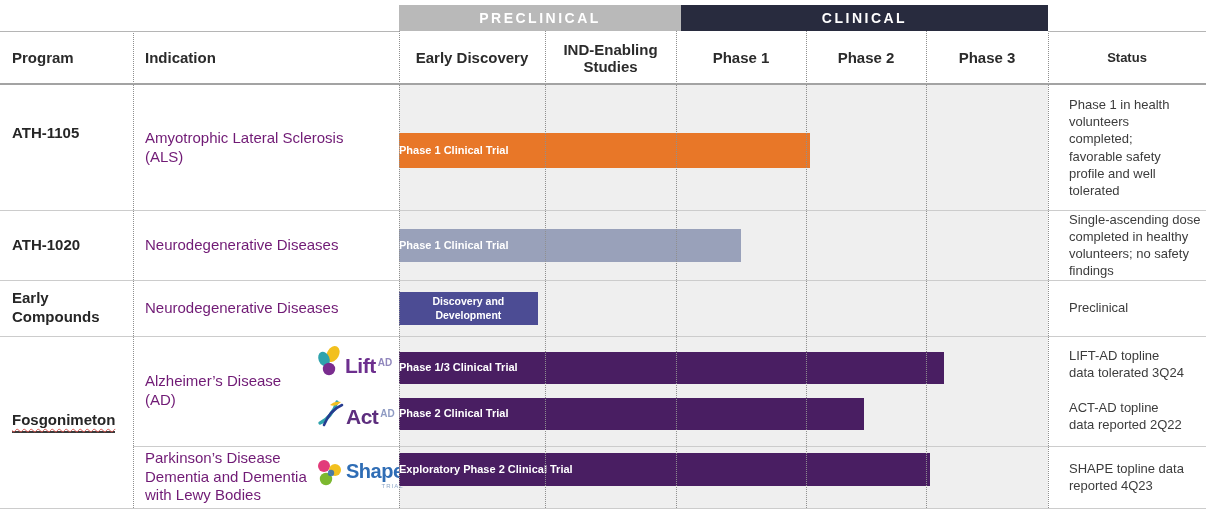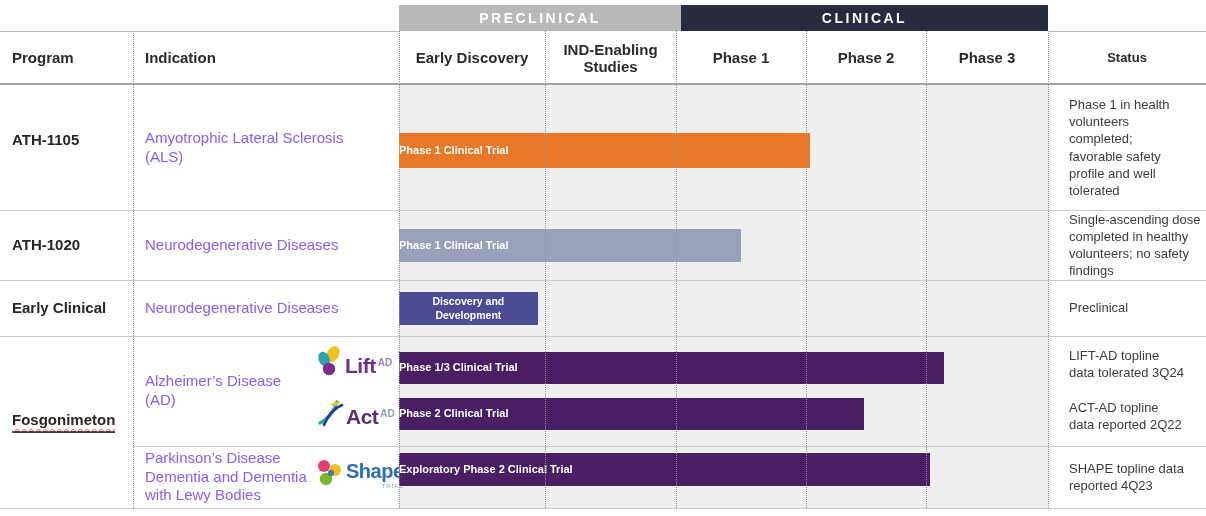--- a/index.html
+++ b/index.html
@@ -72,7 +72,7 @@
   <div class="abs hcell center" style="left:926px;top:31px;width:122px;height:53px;">Phase 3</div>
   <div class="abs hcell center small" style="left:1048px;top:31px;width:158px;height:53px;">Status</div>
 
-  <div class="abs cell bold pad" style="left:0;top:78px;width:133px;height:125px;">ATH-1105</div>
+  <div class="abs cell bold pad" style="left:0;top:71px;width:133px;height:125px;">ATH-1105</div>
   <div class="abs cell pad" style="left:133px;top:85px;width:250px;height:125px;">Amyotrophic Lateral Sclerosis (ALS)</div>
   <div class="bar" style="top: 133px; height: 35px; padding-right: 40px; left: 399px; width: 410.6px; background: rgb(232, 119, 40);">
     <span>Phase 1 Clinical Trial</span>

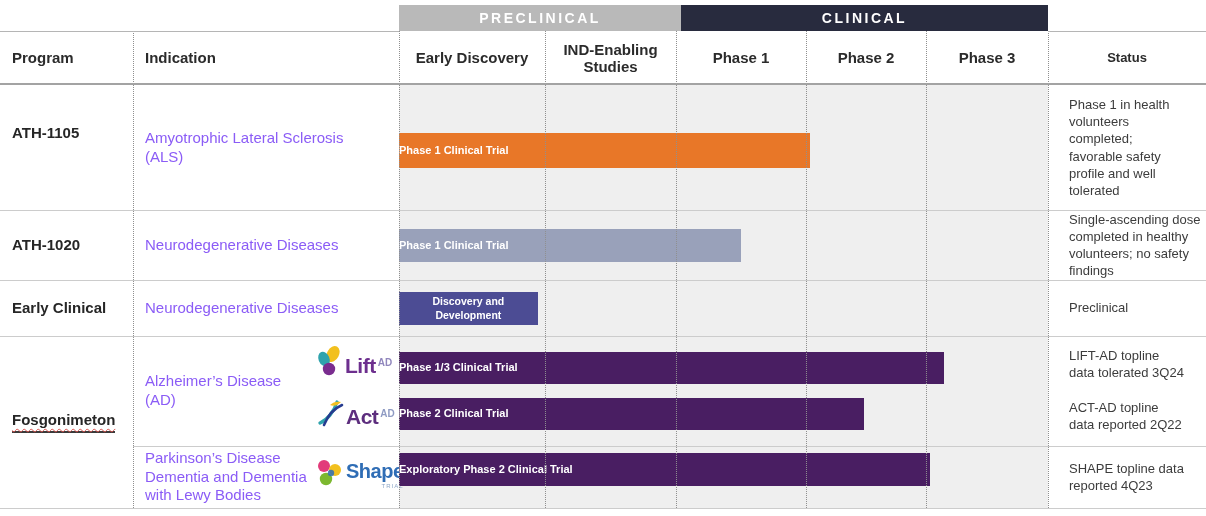--- a/index.html
+++ b/index.html
@@ -21,7 +21,7 @@
   .hcell.pad{padding-left:12px;}
   .hcell.small{font-size:13px;}
   
-  .cell{display:flex;align-items:center;font-size:15px;color:#8b5cf6;line-height:1.25;}
+  .cell{display:flex;align-items:center;font-size:15px;color:#701a75;line-height:1.25;}
   .cell.pad{padding-left:12px;padding-right:14px;}
   .cell.bold{font-weight:bold;color:#262626;}
   .status{font-size:13px;color:#3c3c3c;line-height:1.32;display:flex;align-items:center;

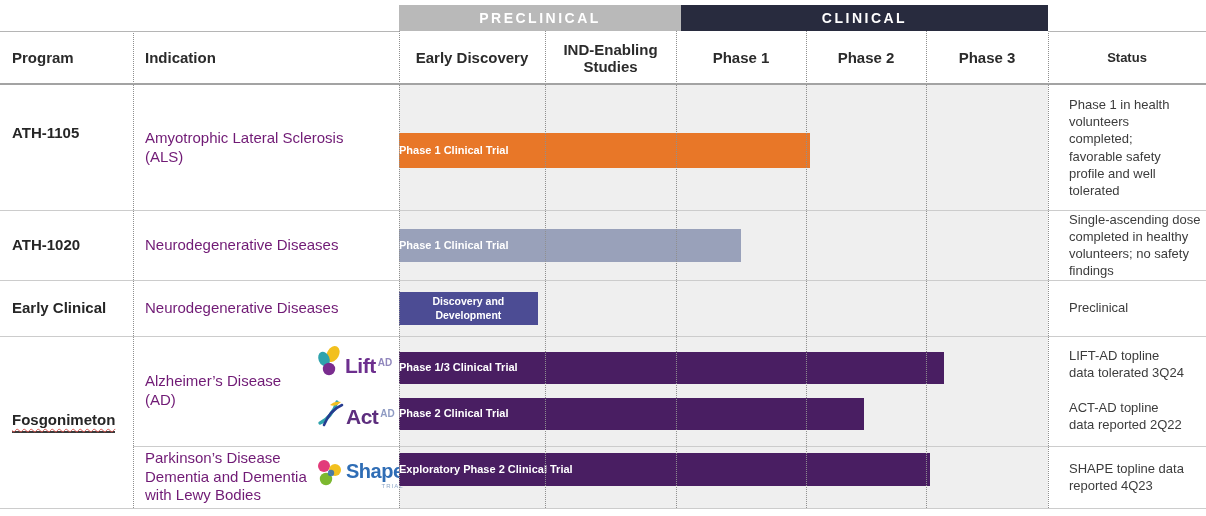--- a/index.html
+++ b/index.html
@@ -86,7 +86,7 @@
   </div>
   <div class="abs status" style="left:1048px;top:210px;width:188px;height:70px;">Single-ascending dose completed in healthy volunteers; no safety findings</div>
 
-  <div class="abs cell bold pad" style="left:0;top:280px;width:133px;height:56px;">Early Clinical</div>
+  <div class="abs cell bold pad" style="left:0;top:280px;width:133px;height:56px;">Early Compounds</div>
   <div class="abs cell pad" style="left:133px;top:280px;width:266px;height:56px;">Neurodegenerative Diseases</div>
   <div class="bar center" style="top: 292px; height: 33px; font-size: 10.5px; left: 399px; width: 138.7px; background: rgb(76, 76, 148);">
     <span>Discovery and Development</span>

